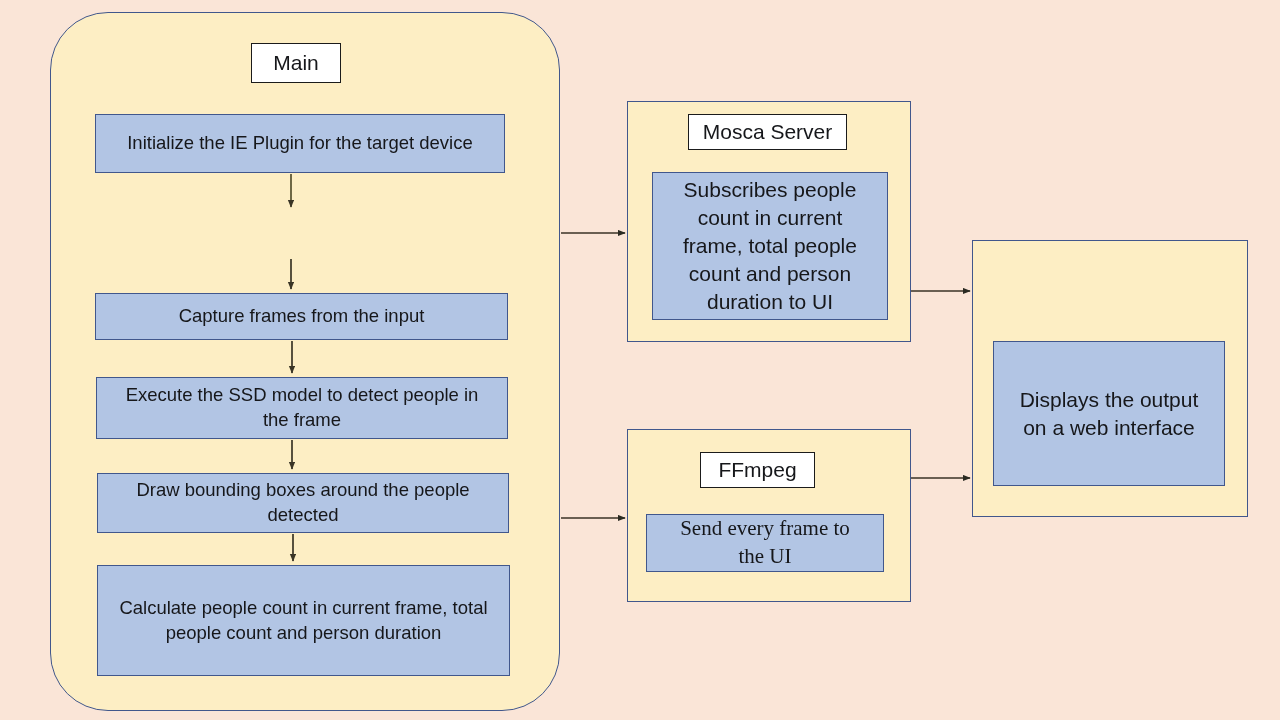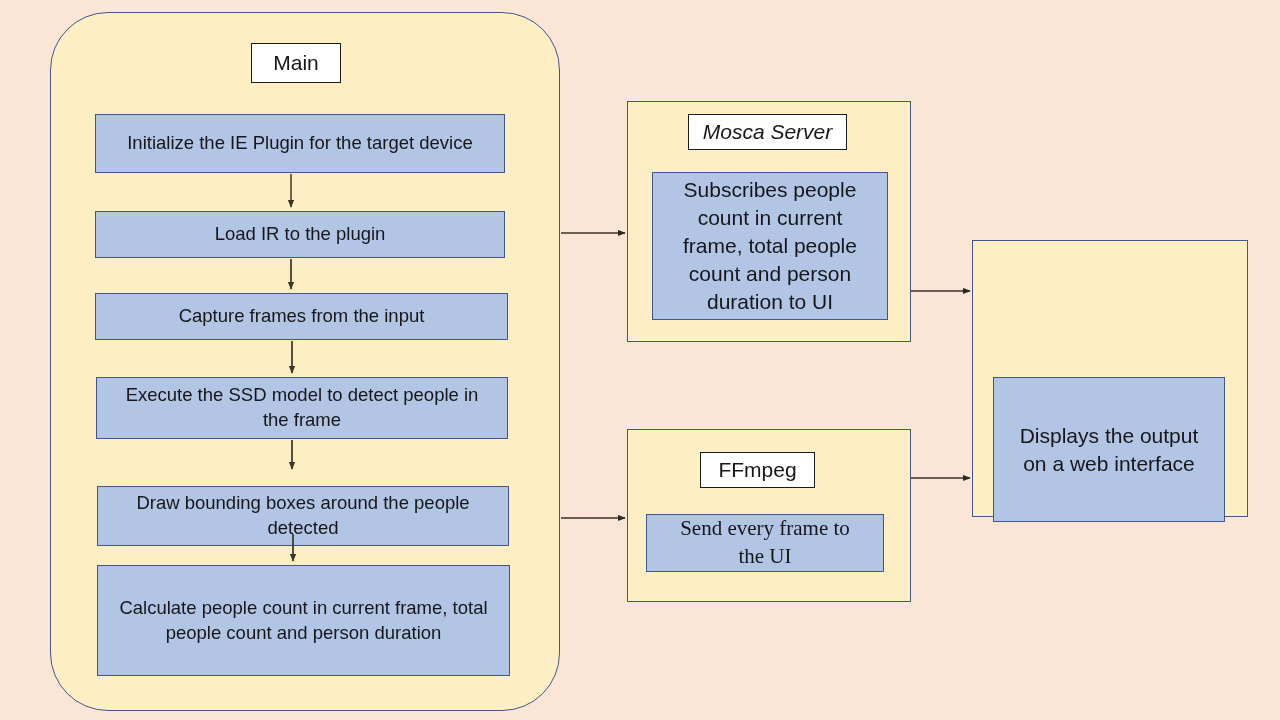--- a/index.html
+++ b/index.html
@@ -92,7 +92,7 @@
 
   <div class="container-box" style="left:627px; top:101px; width:284px; height:241px;"></div>
 
-  <div class="title-chip" style="left:688px; top:114px; width:159px; height:36px;font-style:italic;">Mosca Server</div>
+  <div class="title-chip" style="left:688px; top:114px; width:159px; height:36px;">Mosca Server</div>
 
   <div class="proc-box small-text" style="left:652px; top:172px; width:236px; height:148px;">Subscribes people count in current frame, total people count and person duration to UI</div>
 

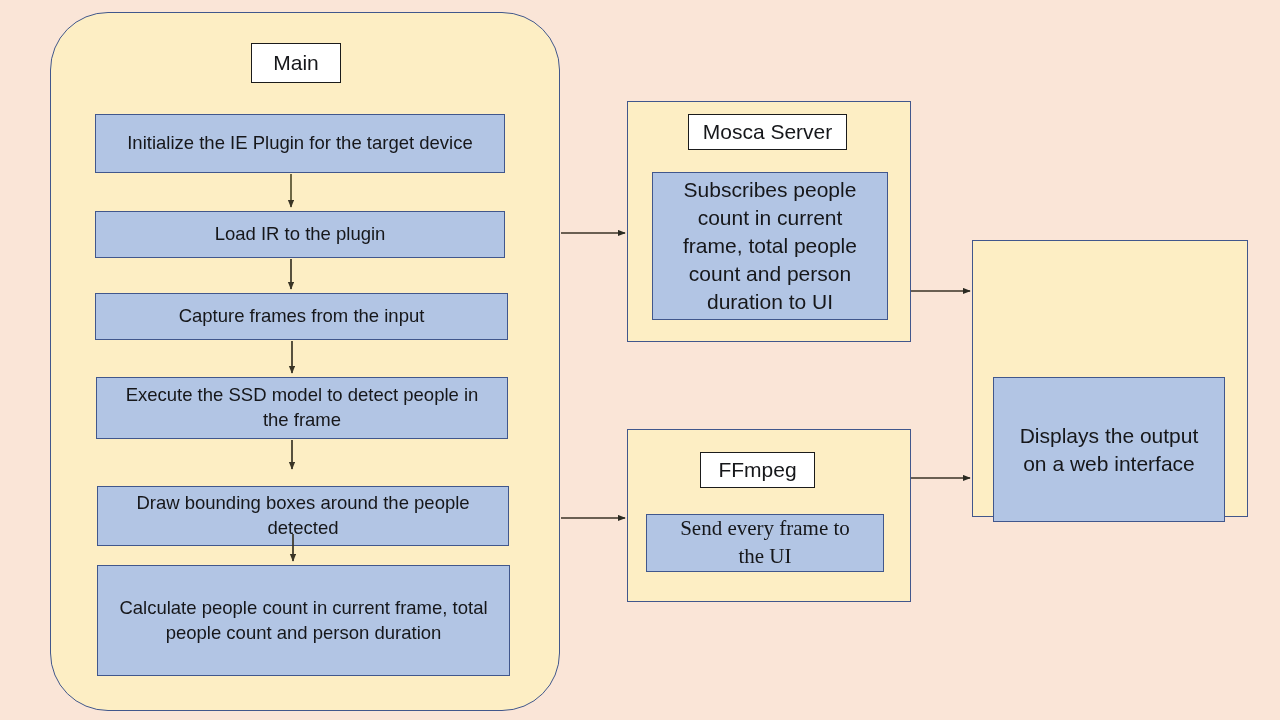--- a/index.html
+++ b/index.html
@@ -80,7 +80,6 @@
 
   <div class="proc-box" style="left:95px; top:114px; width:410px; height:59px;">Initialize the IE Plugin for the target device</div>
 
-  <div class="proc-box" style="left:95px; top:211px; width:410px; height:47px;">Load IR to the plugin</div>
 
   <div class="proc-box" style="left:96px; top:377px; width:412px; height:62px;">Execute the SSD model to detect people in the frame</div>
 

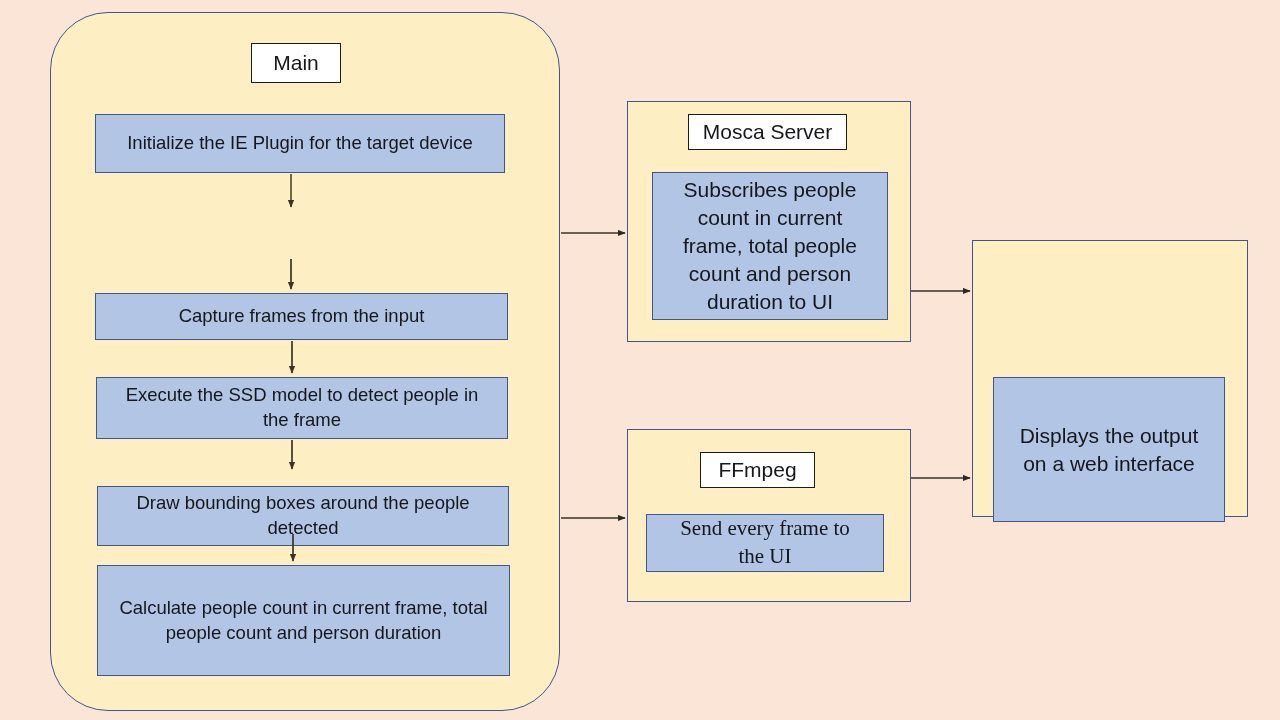--- a/index.html
+++ b/index.html
@@ -104,7 +104,7 @@
   <div class="container-box" style="left:972px; top:240px; width:276px; height:277px;"></div>
 
 
-  <div class="proc-box small-text" style="left:993px; top:341px; width:232px; height:145px;margin-top:36px;">Displays the output on a web interface</div>
+  <div class="proc-box small-text" style="left:993px; top:341px; width:232px; height:145px;">Displays the output on a web interface</div>
 
   <svg id="svg-arrows" viewBox="0 0 1280 720" xmlns="http://www.w3.org/2000/svg">
     <defs>

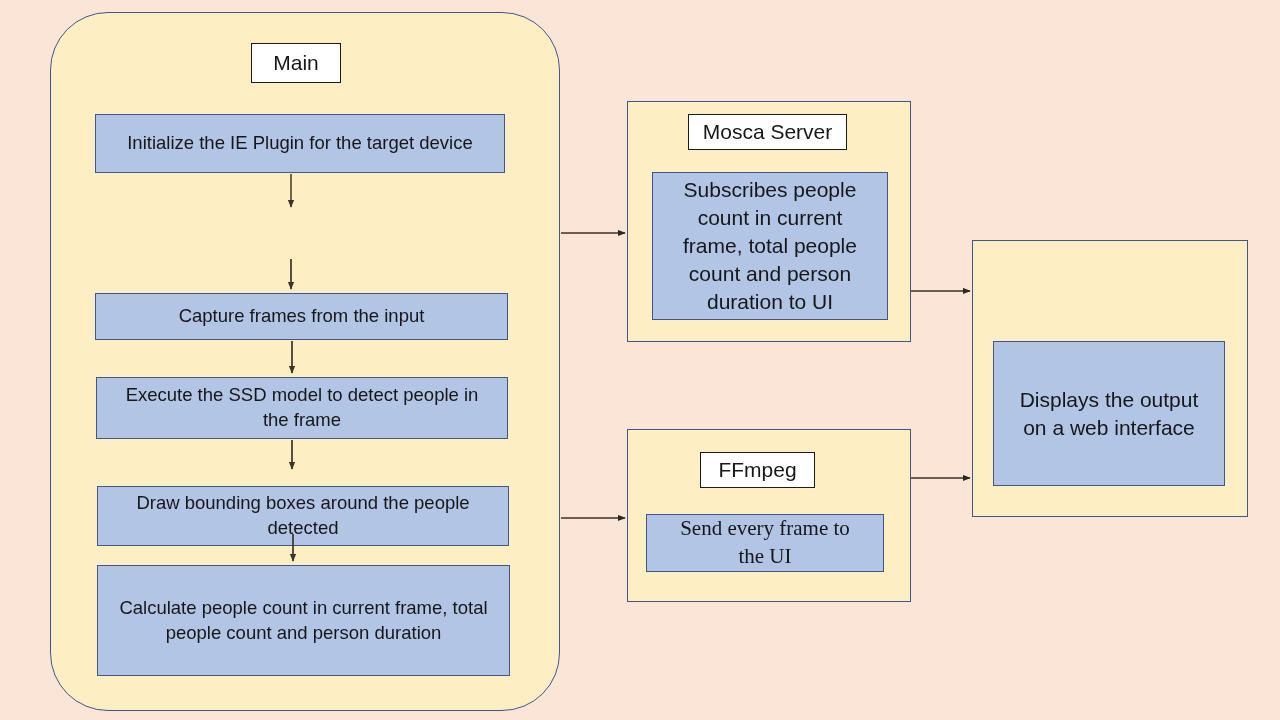--- a/index.html
+++ b/index.html
@@ -85,7 +85,7 @@
 
   <div class="proc-box" style="left:95px; top:293px; width:413px; height:47px;">Capture frames from the input</div>
 
-  <div class="proc-box" style="left:97px; top:486px; width:412px; height:60px;">Draw bounding boxes around the people detected</div>
+  <div class="proc-box" style="left:97px; top:473px; width:412px; height:60px;">Draw bounding boxes around the people detected</div>
 
   <div class="proc-box" style="left:97px; top:565px; width:413px; height:111px;">Calculate people count in current frame, total people count and person duration</div>
 

